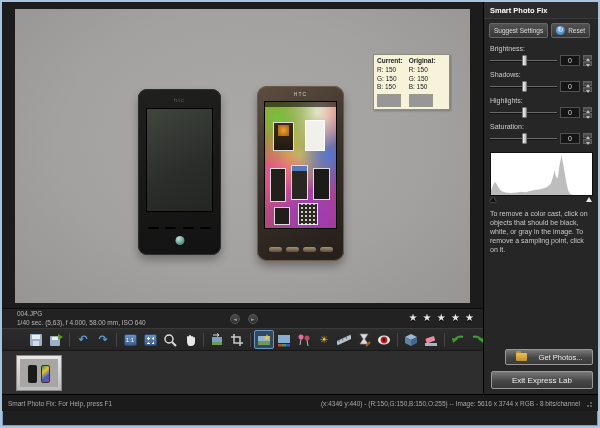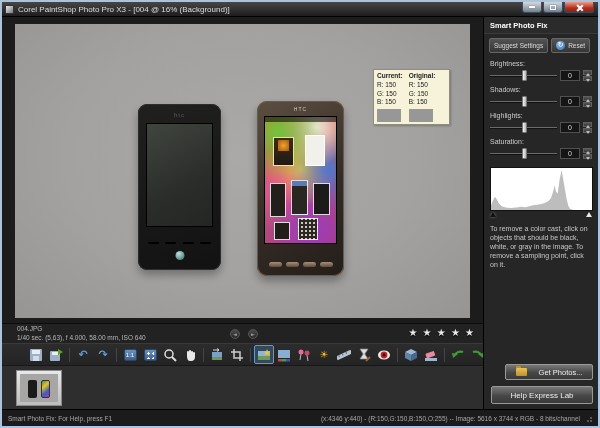--- a/index.html
+++ b/index.html
@@ -124,21 +124,6 @@
 
 <div class="win">
 
-  <div class="titlebar">
-    <span class="appicon"></span>
-    <span class="wtitle">Corel PaintShop Photo Pro X3 - [004 @ 16% (Background)]</span>
-    <div class="wincontrols">
-      <div class="wbtn min">
-          <span class="bar"></span>
-        </div>
-      <div class="wbtn max">
-          <span class="box"></span>
-        </div>
-      <div class="wbtn close">
-          <span class="x"></span>
-        </div>
-    </div>
-  </div>
 
   <div class="content">
     <div class="leftcol">

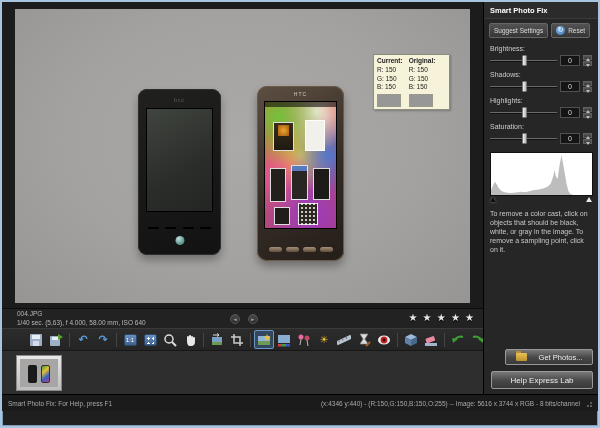--- a/index.html
+++ b/index.html
@@ -439,7 +439,7 @@
         <span>Get Photos...</span>
       </div>
       <div class="bigbtn exitbtn">
-        <span>Help Express Lab</span>
+        <span>Exit Express Lab</span>
       </div>
     </div>
   </div>

